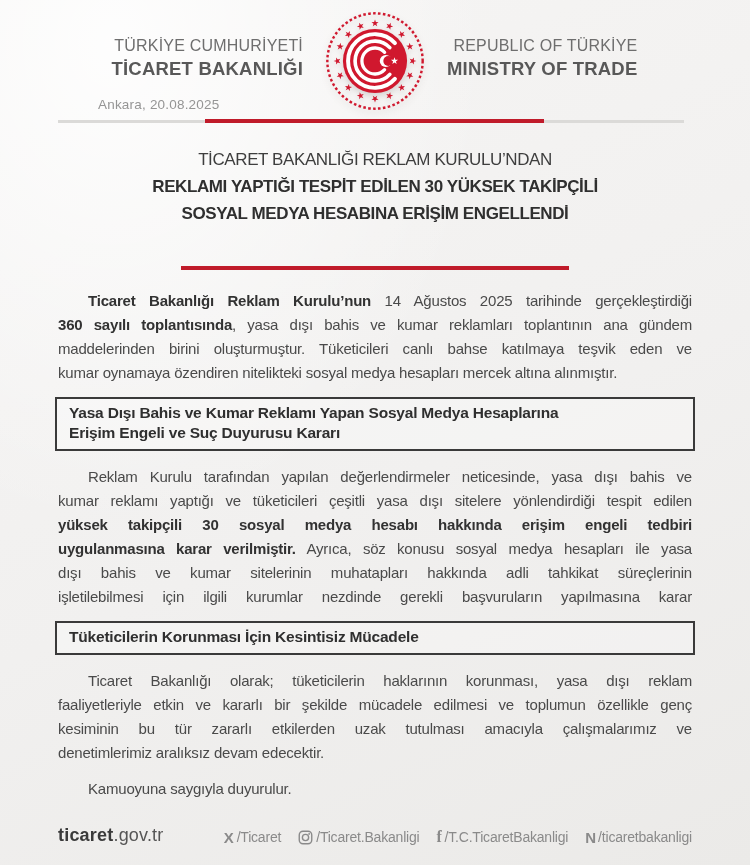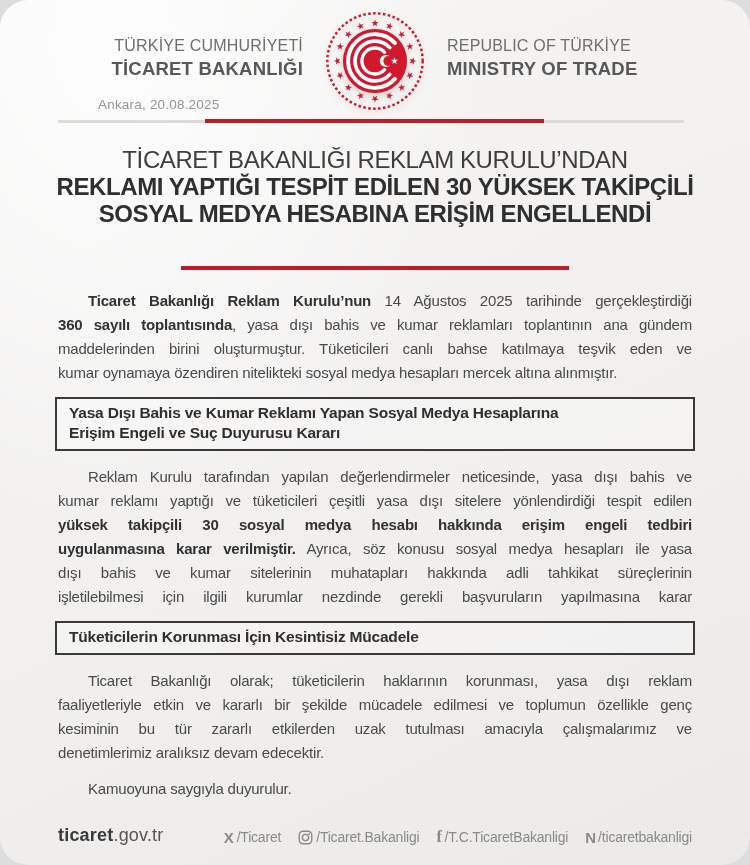--- a/index.html
+++ b/index.html
@@ -16,7 +16,6 @@
     background:
       radial-gradient(ellipse at 15% 5%, rgba(255,255,255,.85) 0%, rgba(255,255,255,0) 42%),
       linear-gradient(155deg,#f6f5f4 0%,#f1f0ef 55%,#ebeae8 100%);
-    border-radius: 28px;
   }
   
   .hdr-left{position:absolute;top:37px;left:0;width:303px;text-align:right;}

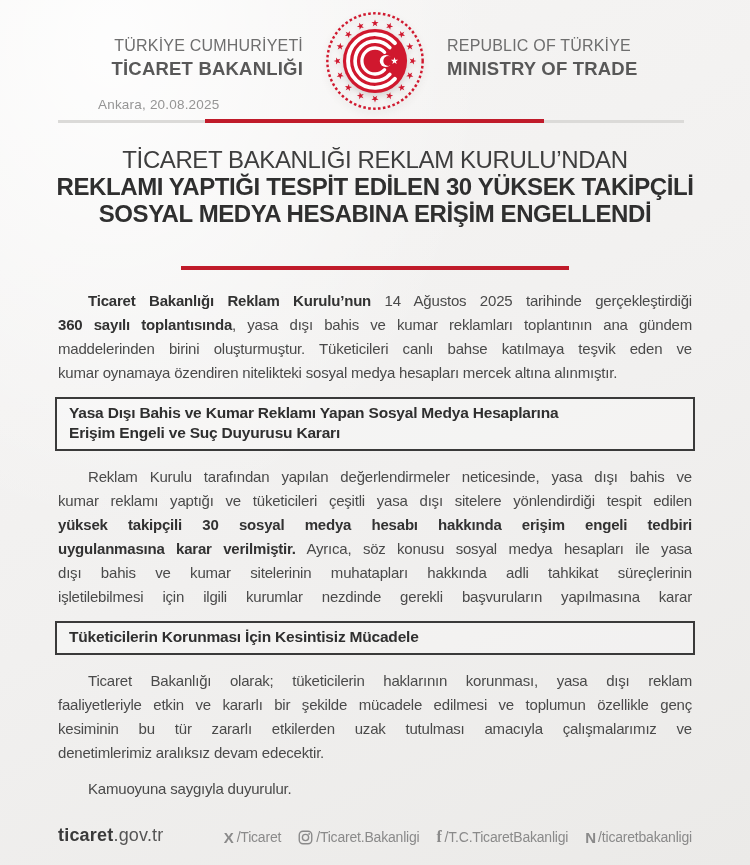--- a/index.html
+++ b/index.html
@@ -19,7 +19,7 @@
   }
   
   .hdr-left{position:absolute;top:37px;left:0;width:303px;text-align:right;}
-  .hdr-right{position:absolute;top:37px;left:447px;text-align:left;}
+  .hdr-right{position:absolute;top:37px;left:447px;text-align:right;}
   .org-l1{font-size:16px;color:#6E6E6E;letter-spacing:.2px;}
   .org-l2{font-size:18.5px;font-weight:bold;color:#585858;margin-top:3px;letter-spacing:.2px;}
   .logo{position:absolute;left:323px;top:9px;filter:drop-shadow(0 3px 3px rgba(60,40,40,.18));}

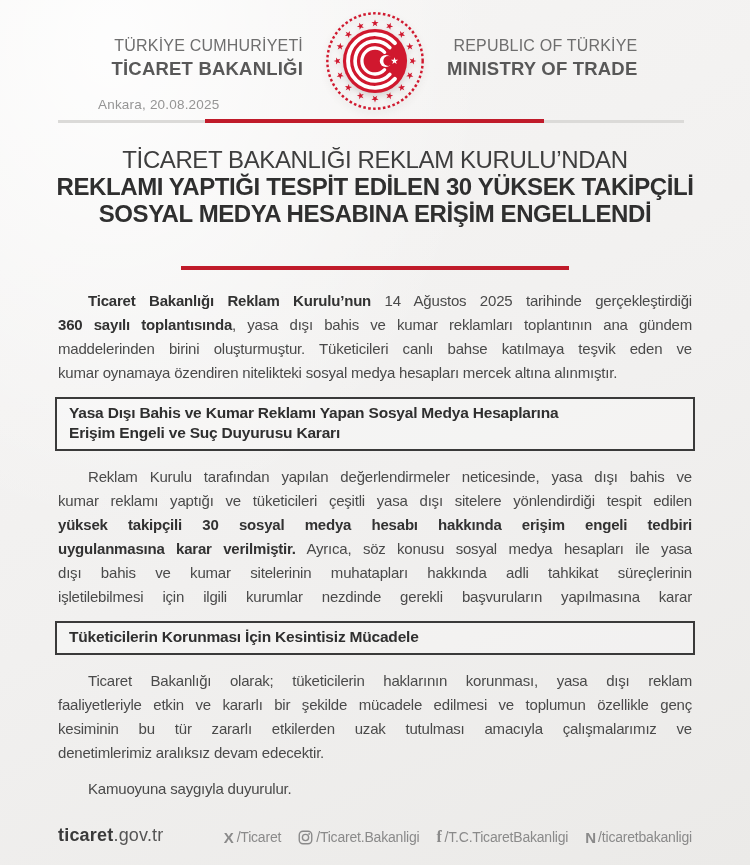--- a/index.html
+++ b/index.html
@@ -30,7 +30,7 @@
   .rule1-red{position:absolute;left:205px;top:119px;width:339px;height:4px;background:var(--accent-red);}
   
   .title{position:absolute;top:146px;left:30px;width:690px;text-align:center;color:#3E3E3E;}
-  .title .tline{font-size:24px;line-height:27px;letter-spacing:-.4px;}
+  .title .tline{font-size:17px;line-height:27px;letter-spacing:-.4px;}
   .title .b{font-weight:bold;color:var(--ink-dark);}
   .rule2{position:absolute;top:266px;left:181px;width:388px;height:4px;background:var(--accent-red);}
   

